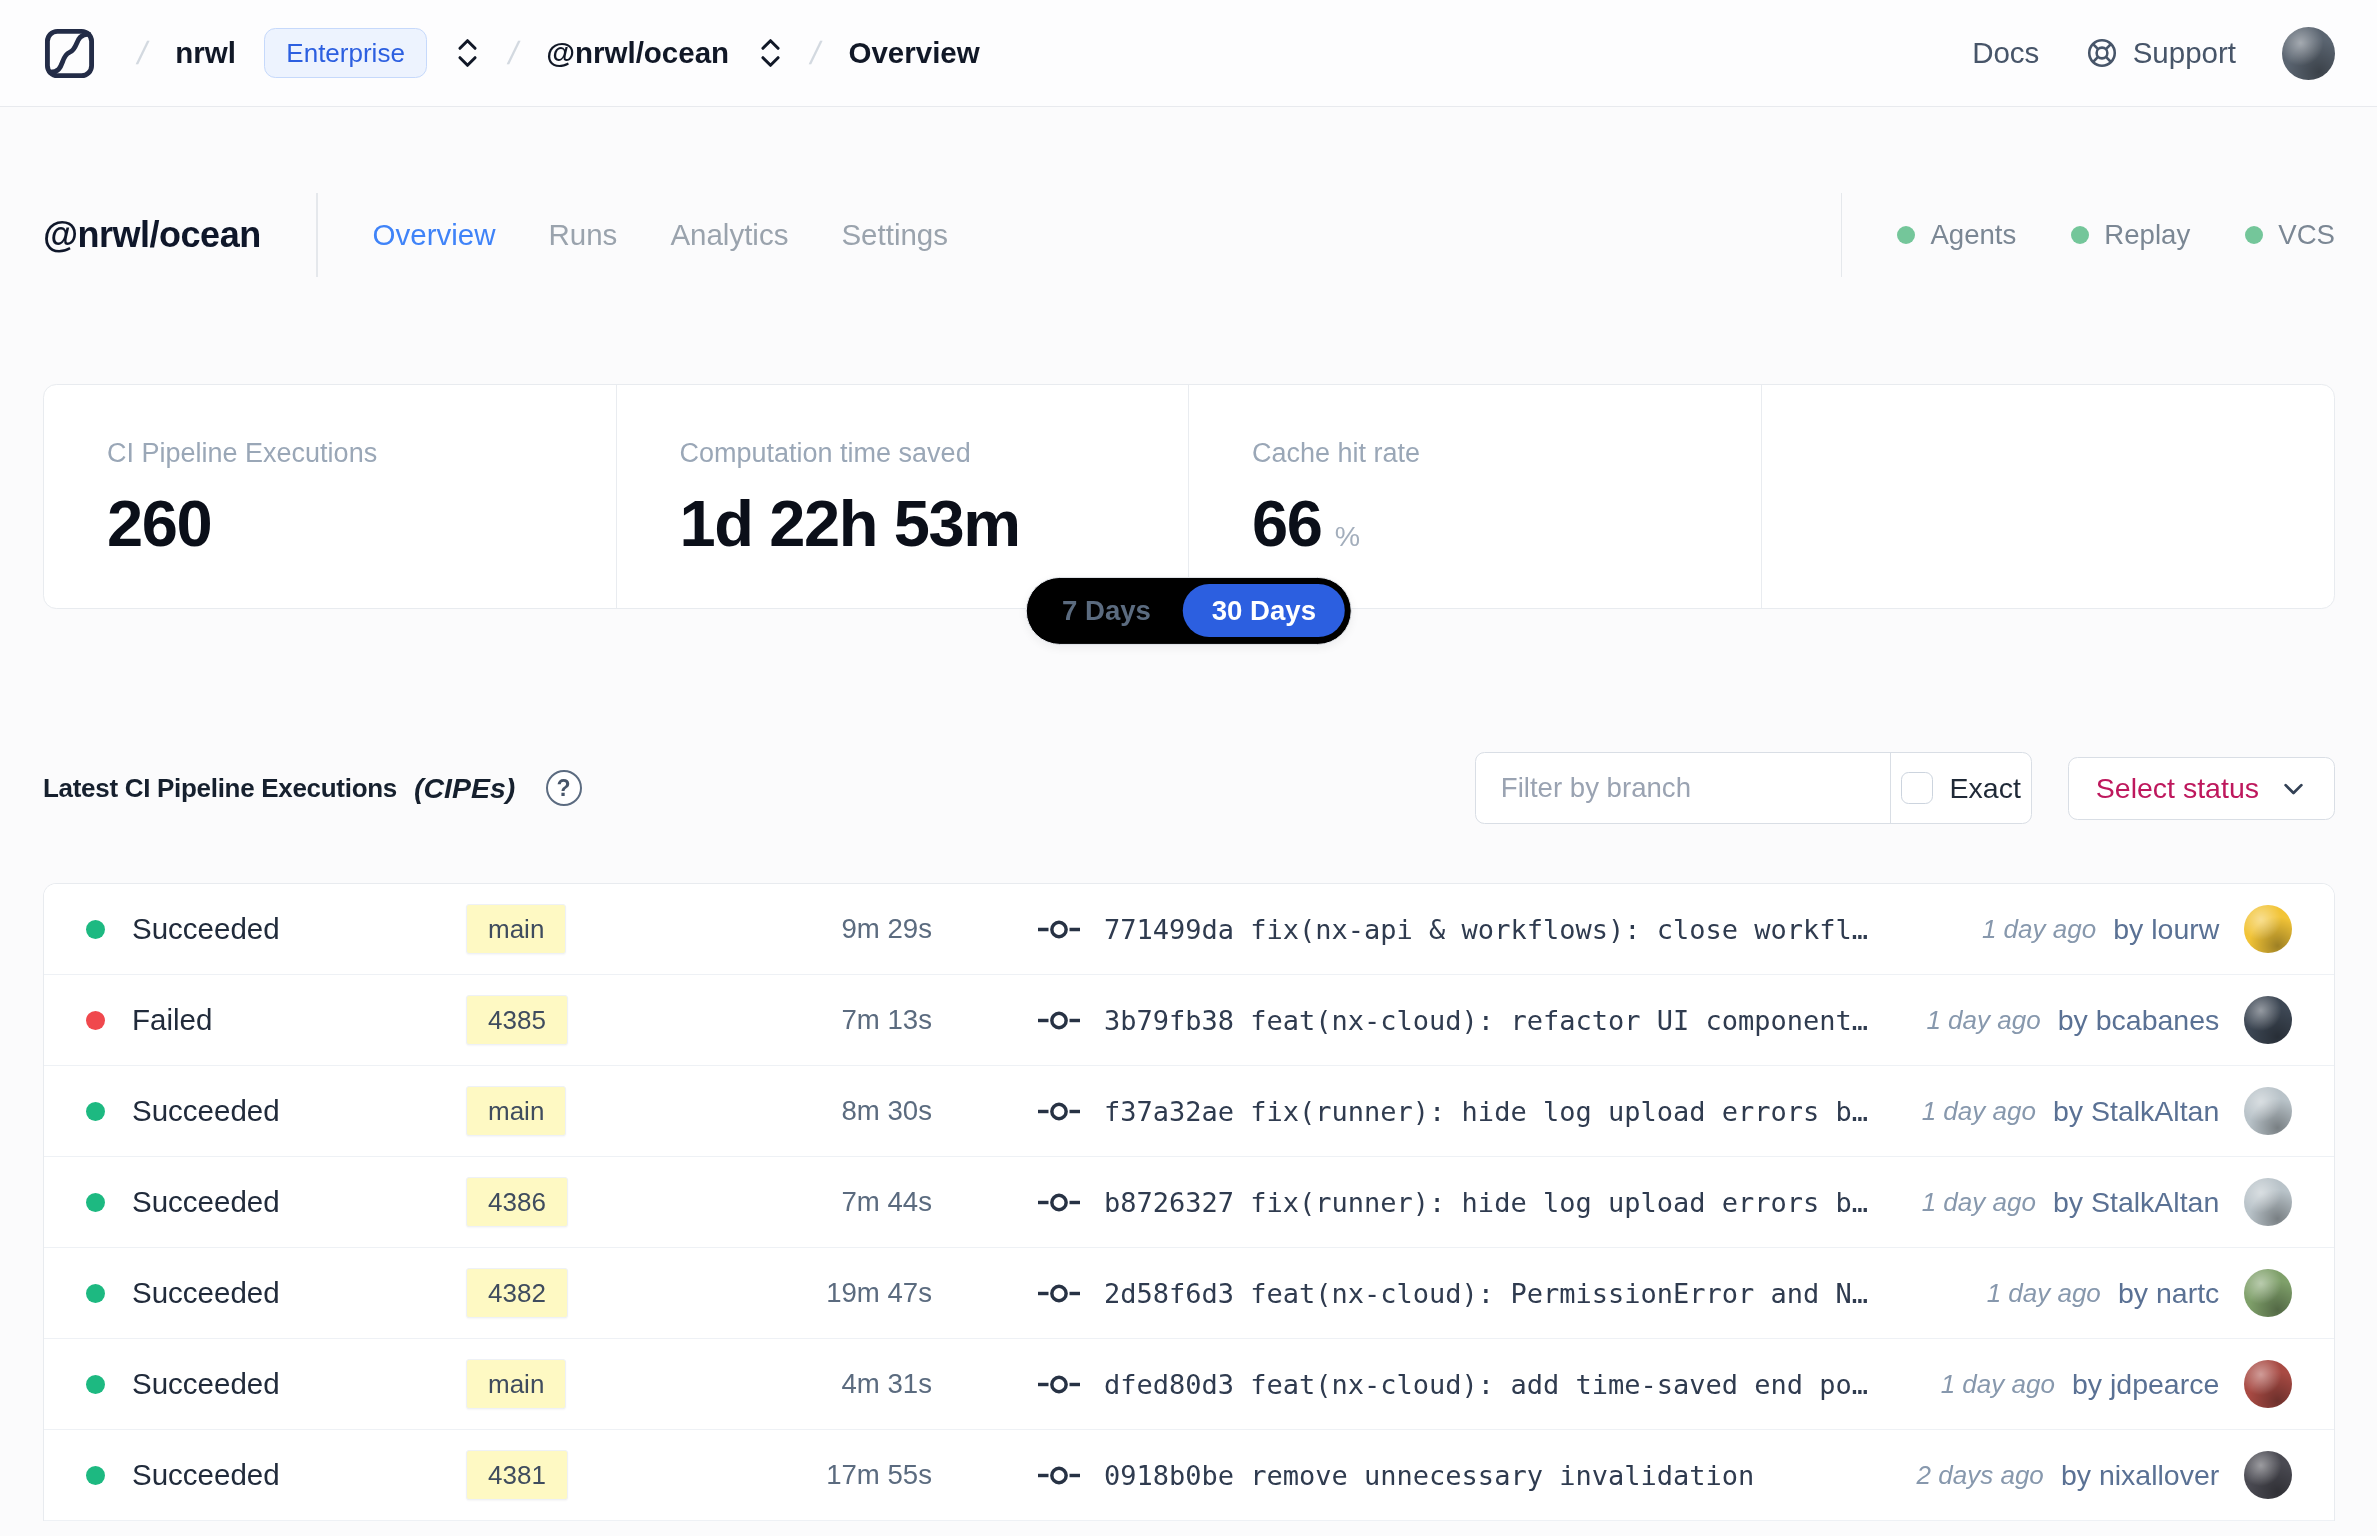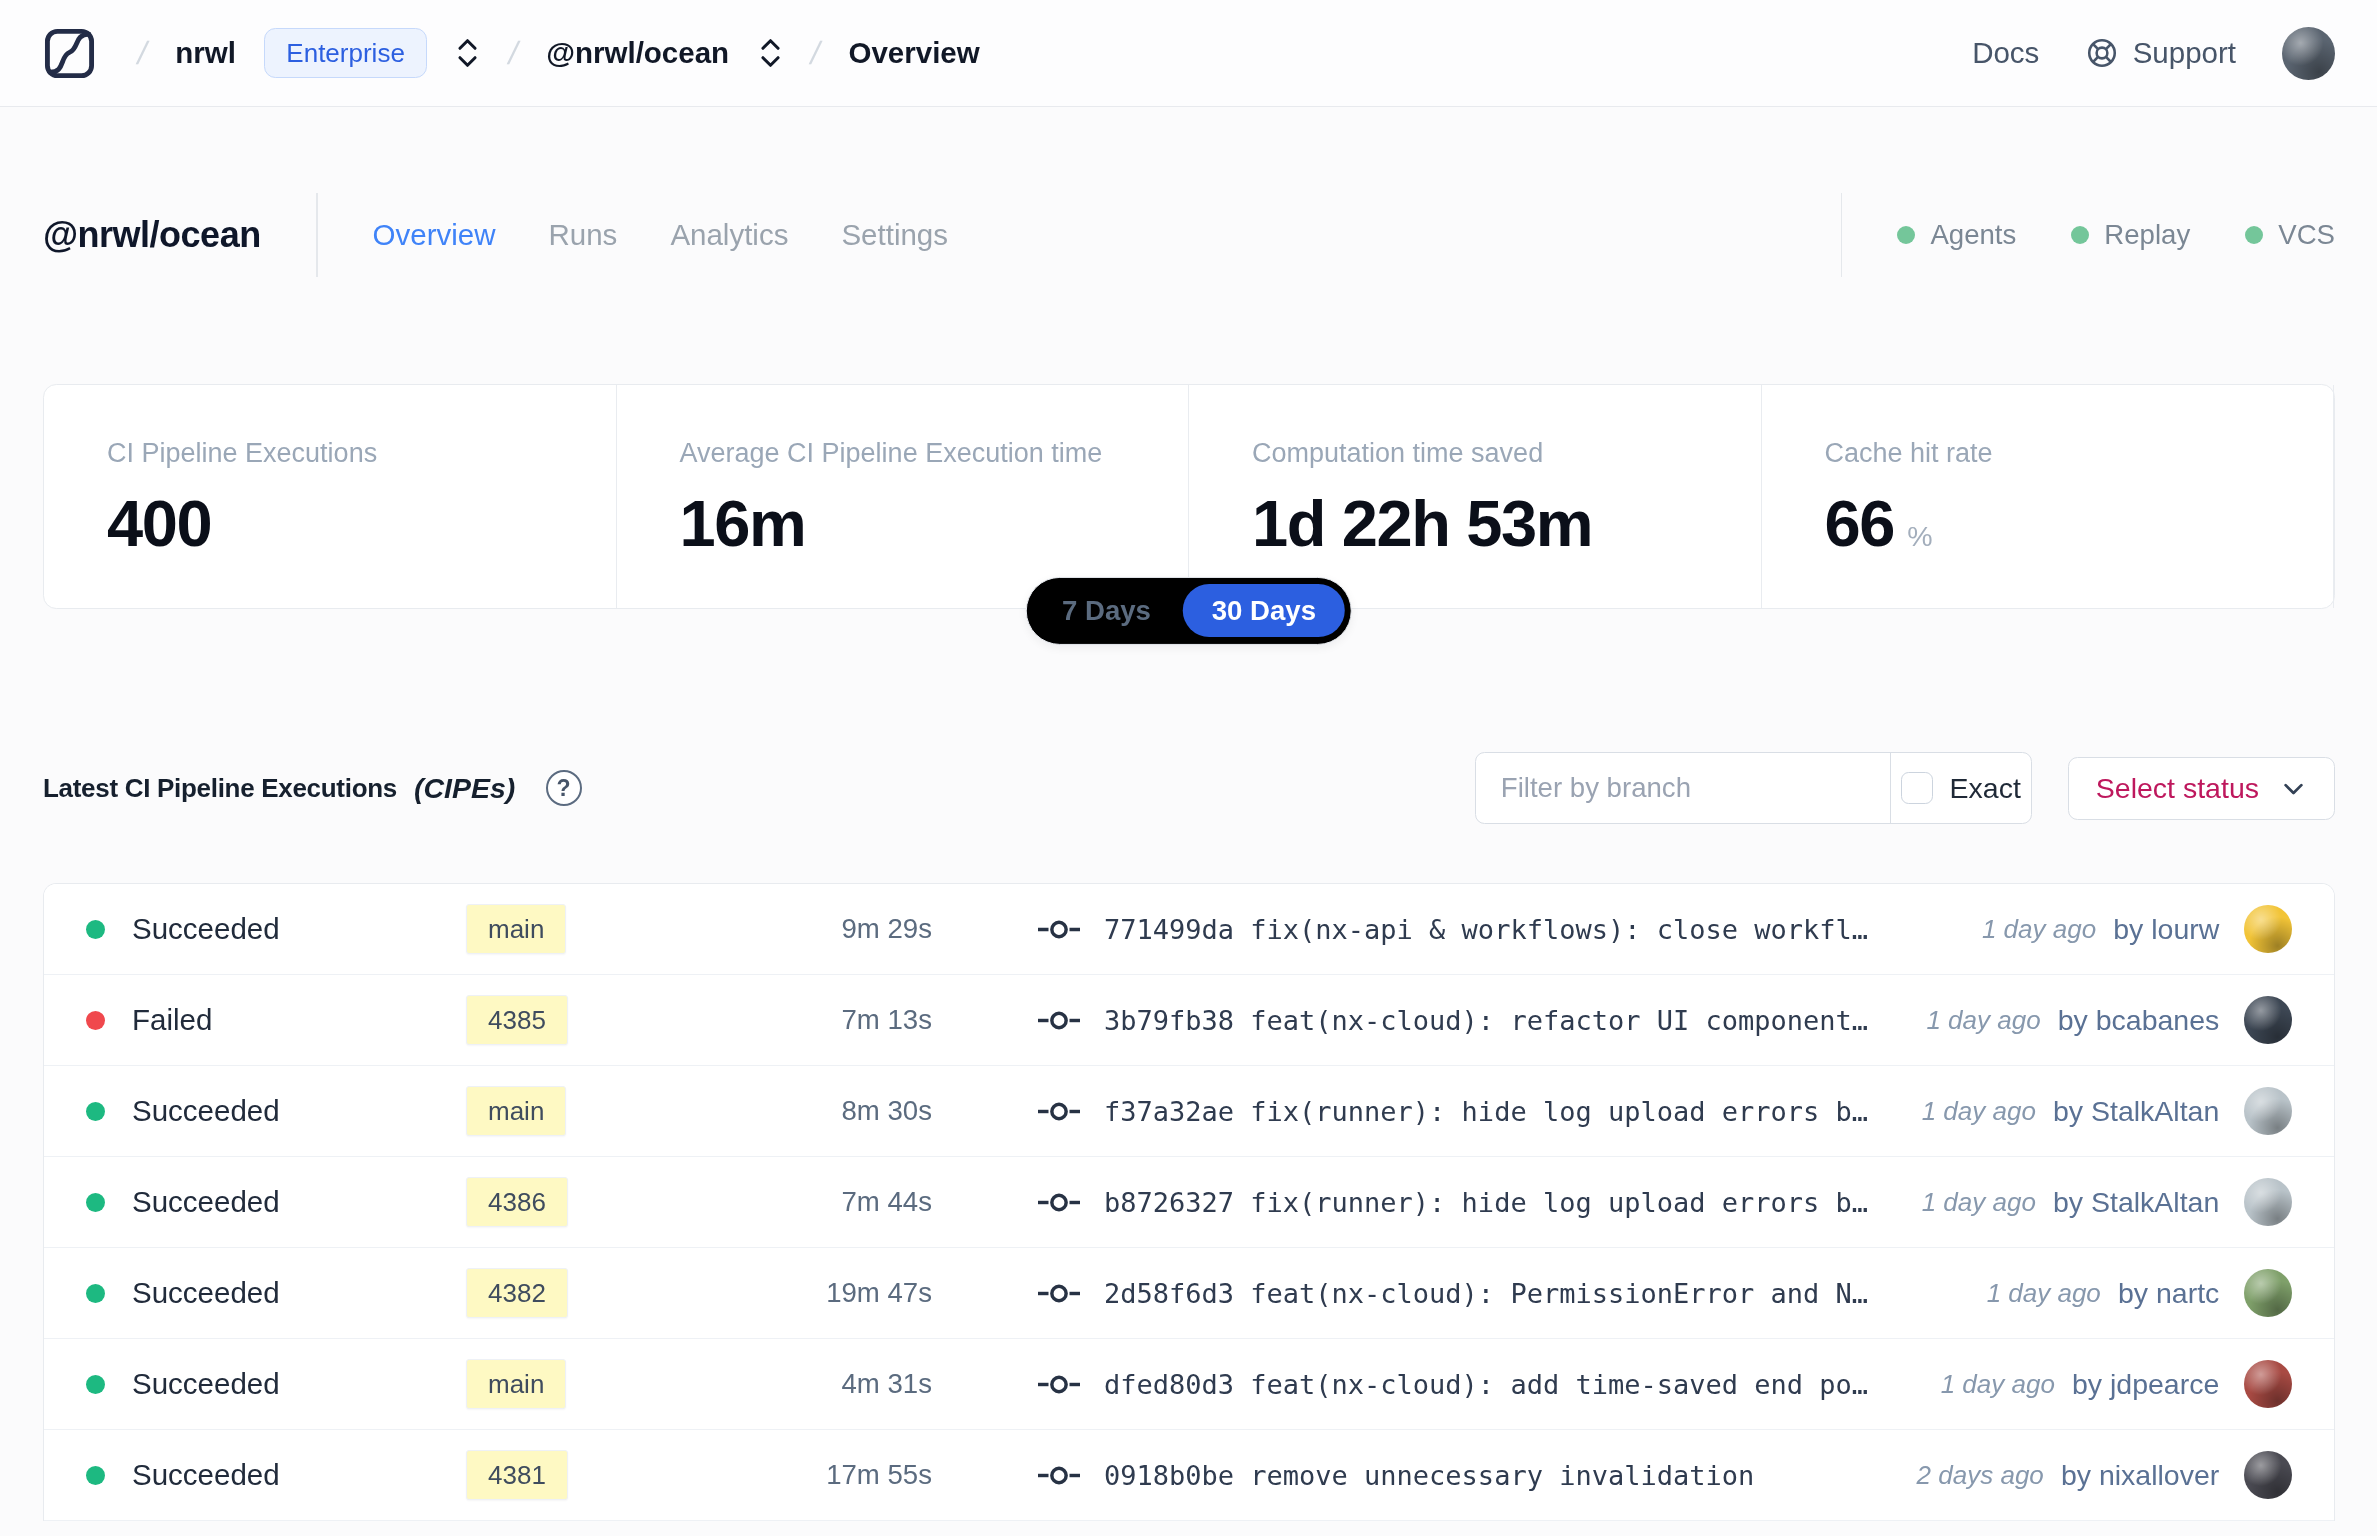--- a/index.html
+++ b/index.html
@@ -234,12 +234,6 @@
       </div>
     </div>
     <div class="stat-cell">
-      <div class="stat-label">Average CI Pipeline Execution time</div>
-      <div class="stat-value-row">
-        <span class="stat-value">16m</span>
-      </div>
-    </div>
-    <div class="stat-cell">
       <div class="stat-label">Computation time saved</div>
       <div class="stat-value-row">
         <span class="stat-value">1d 22h 53m</span>

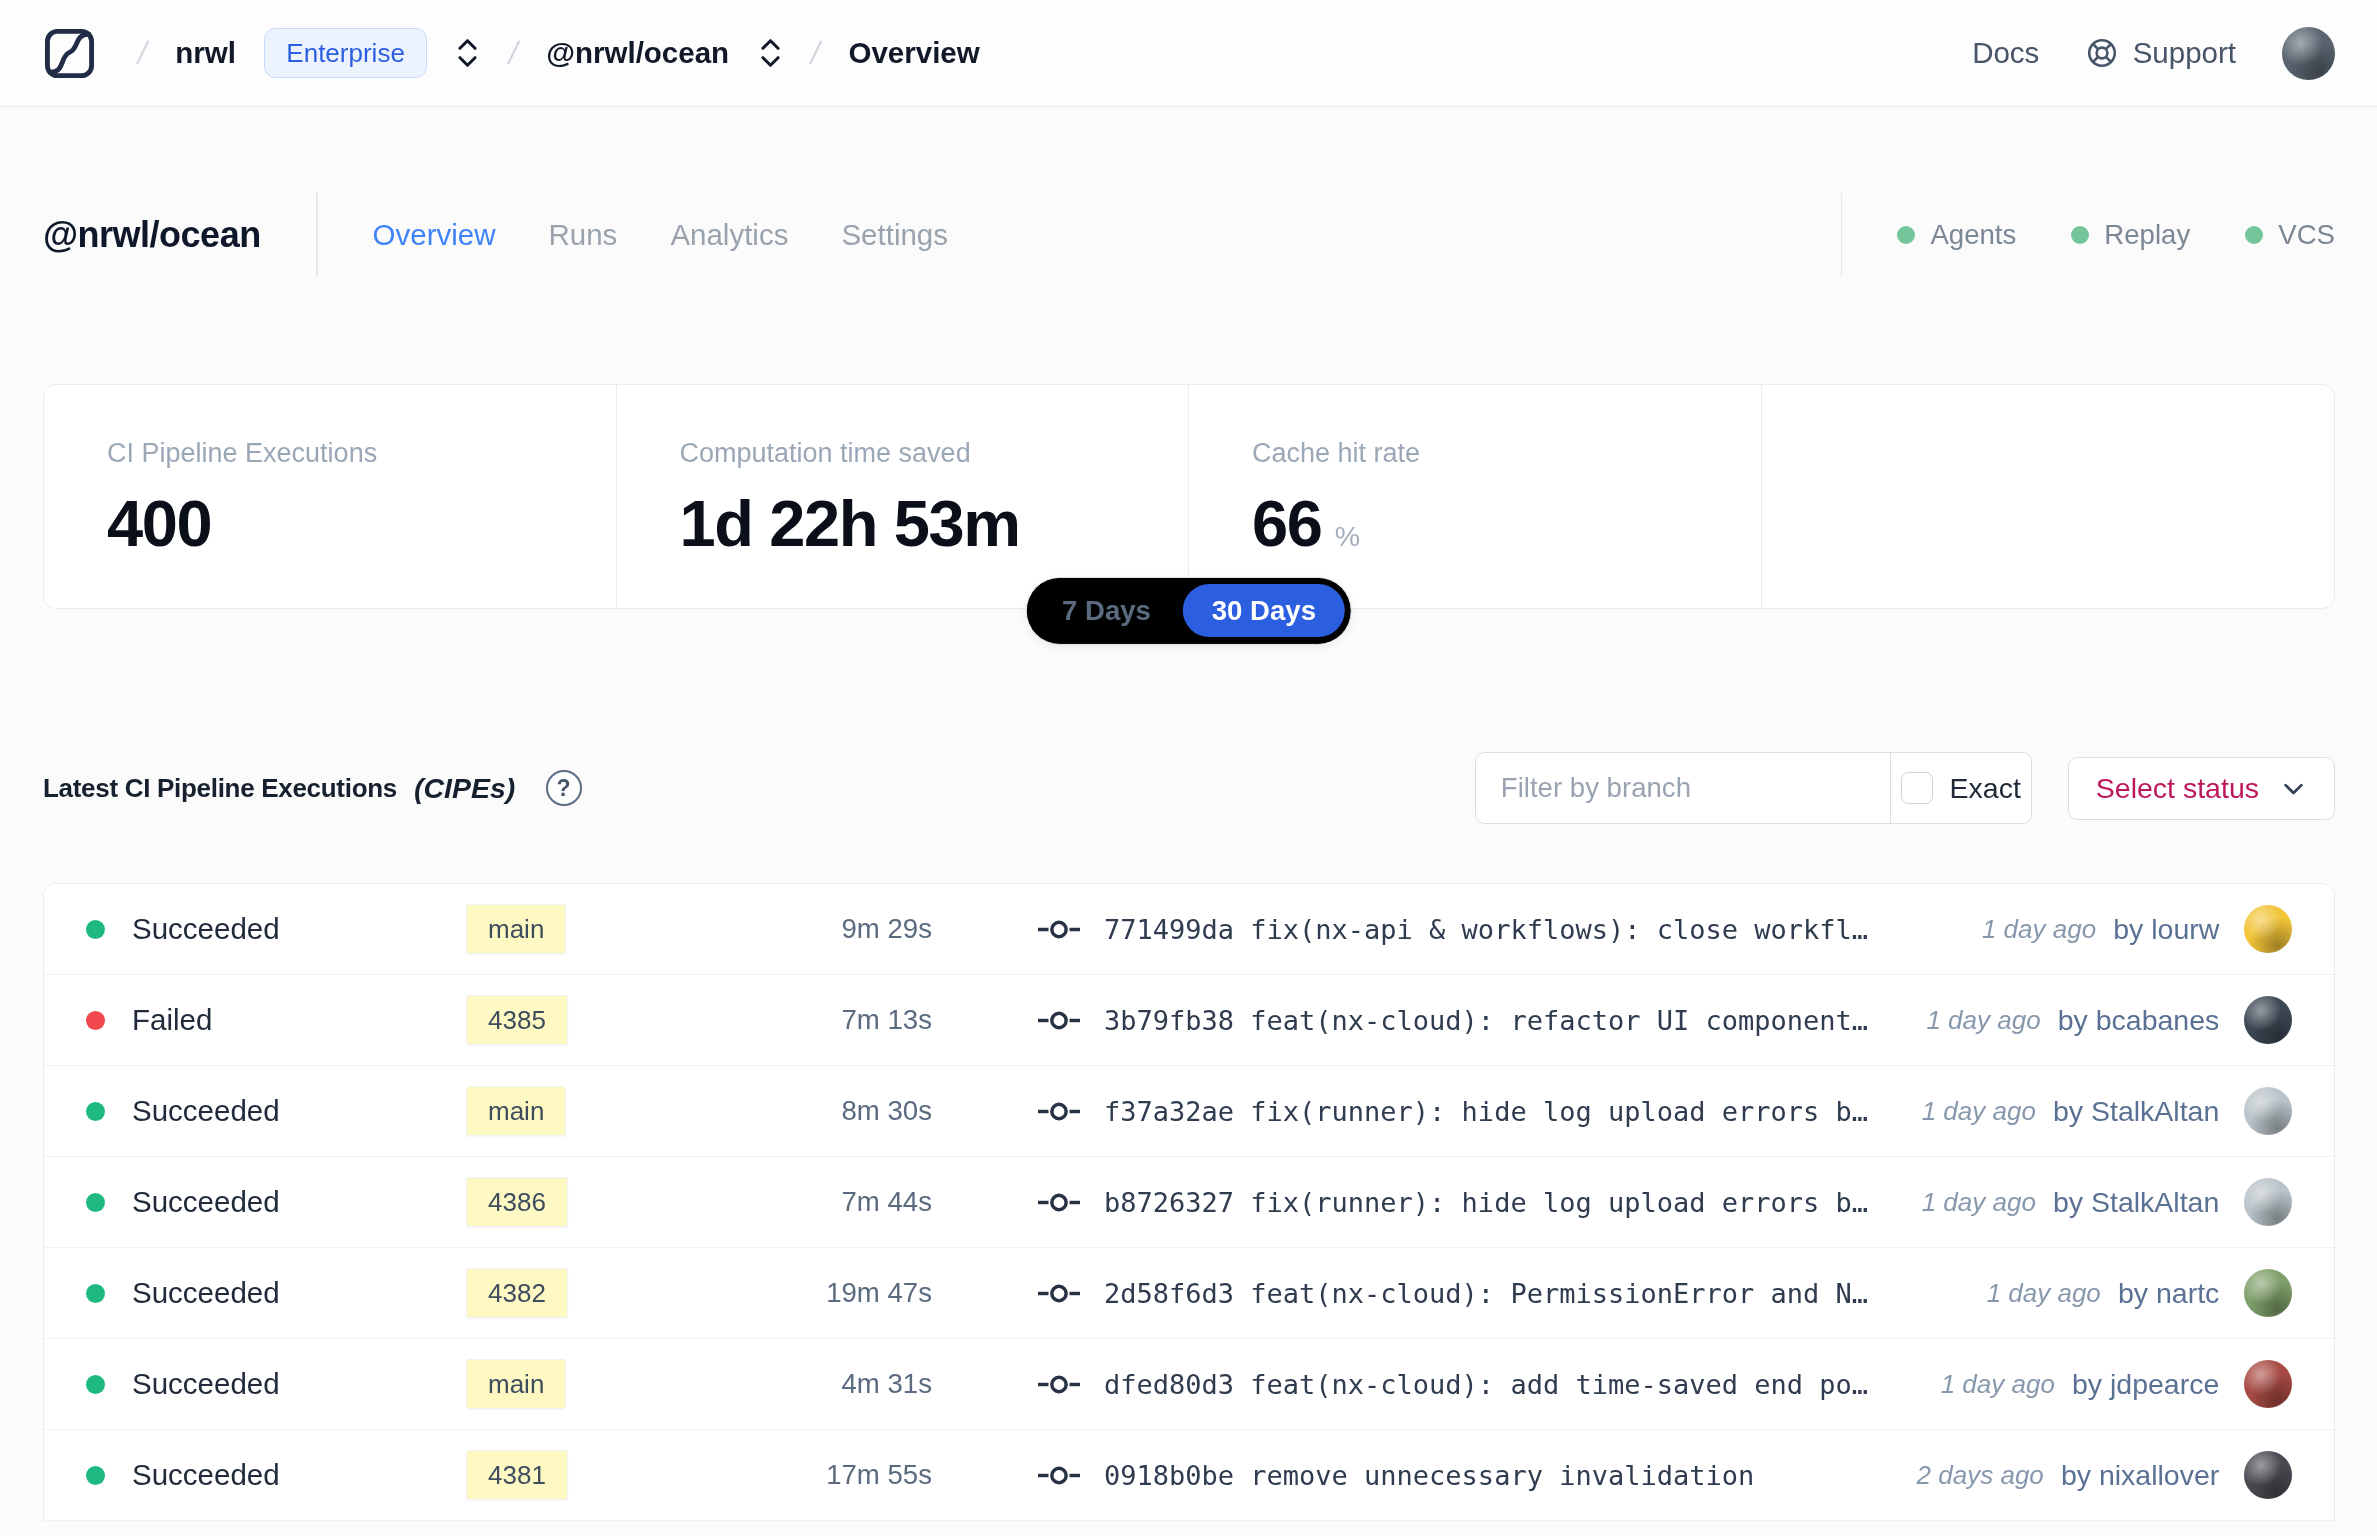--- a/index.html
+++ b/index.html
@@ -230,7 +230,7 @@
     <div class="stat-cell">
       <div class="stat-label">CI Pipeline Executions</div>
       <div class="stat-value-row">
-        <span class="stat-value">400</span>
+        <span class="stat-value">260</span>
       </div>
     </div>
     <div class="stat-cell">

